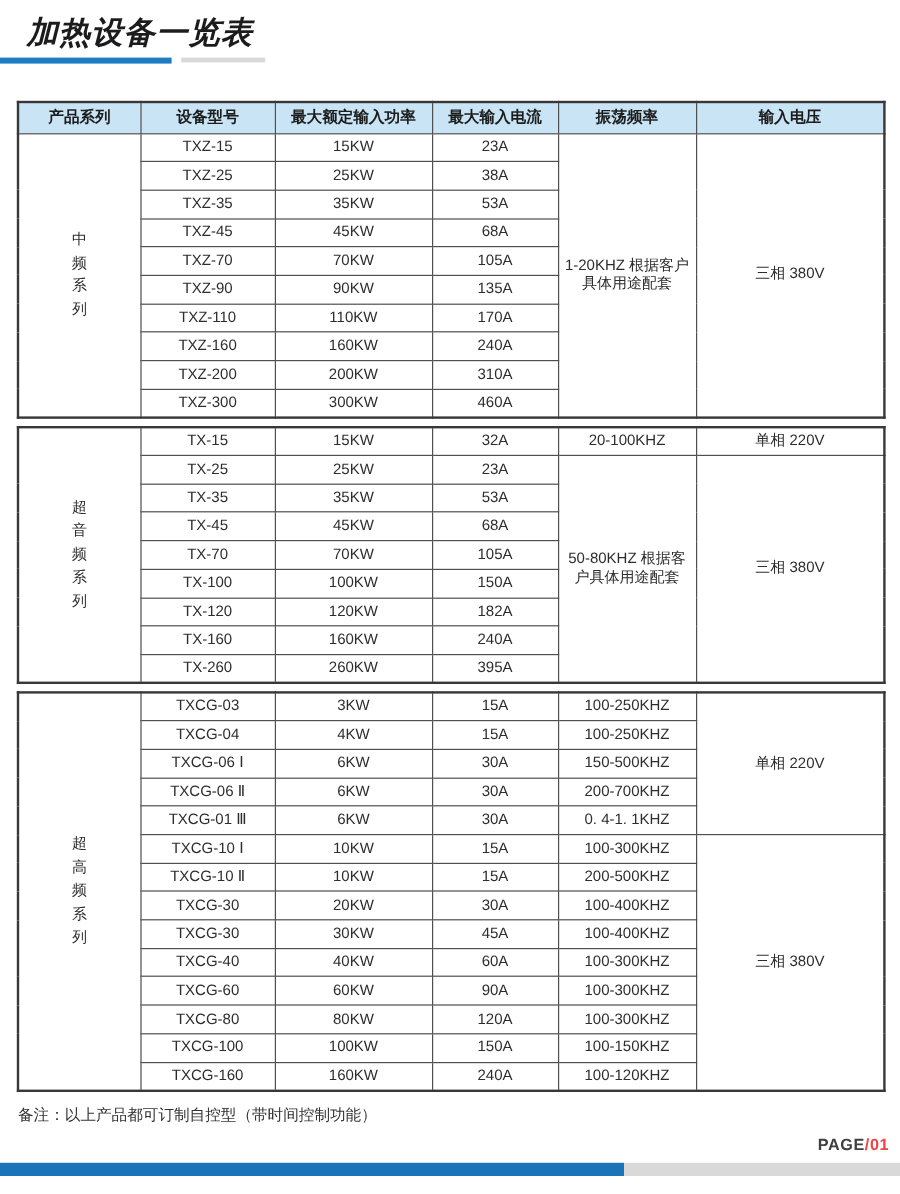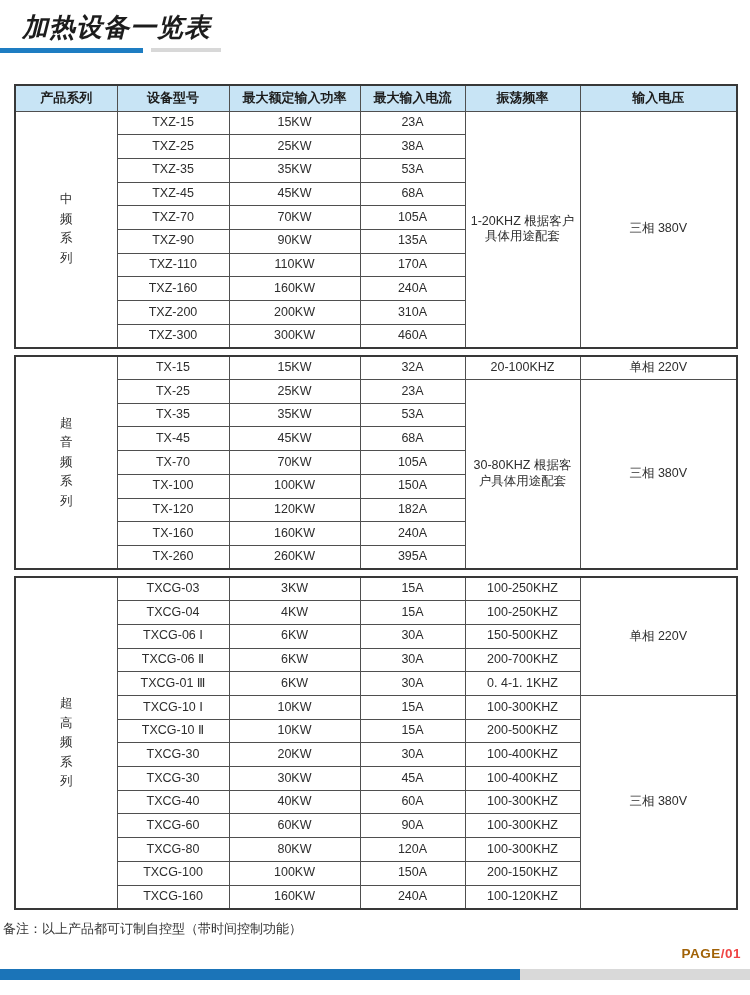--- a/index.html
+++ b/index.html
@@ -182,7 +182,7 @@
           <td>TX-25</td>
           <td>25KW</td>
           <td>23A</td>
-          <td class="freq-merged" rowspan="8">30-80KHZ 根据客户具体用途配套</td>
+          <td class="freq-merged" rowspan="8">50-80KHZ 根据客户具体用途配套</td>
           <td rowspan="8">三相 380V</td>
         </tr>
         <tr>

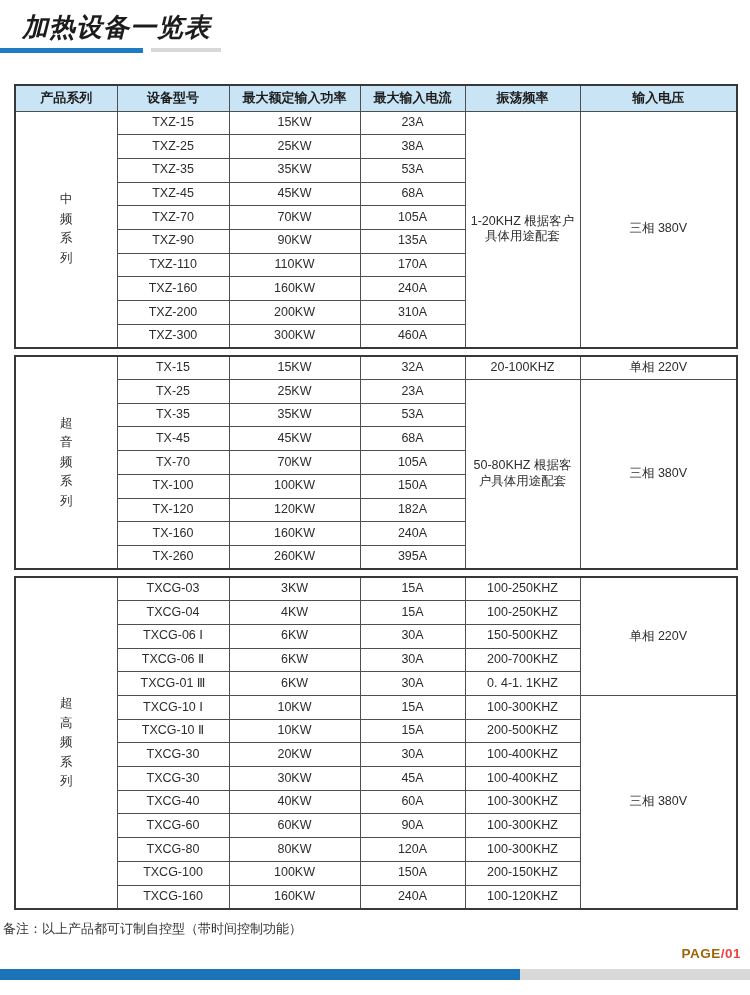--- a/index.html
+++ b/index.html
@@ -317,7 +317,7 @@
           <td>TXCG-100</td>
           <td>100KW</td>
           <td>150A</td>
-          <td>200-150KHZ</td>
+          <td>100-150KHZ</td>
         </tr>
         <tr>
           <td>TXCG-160</td>

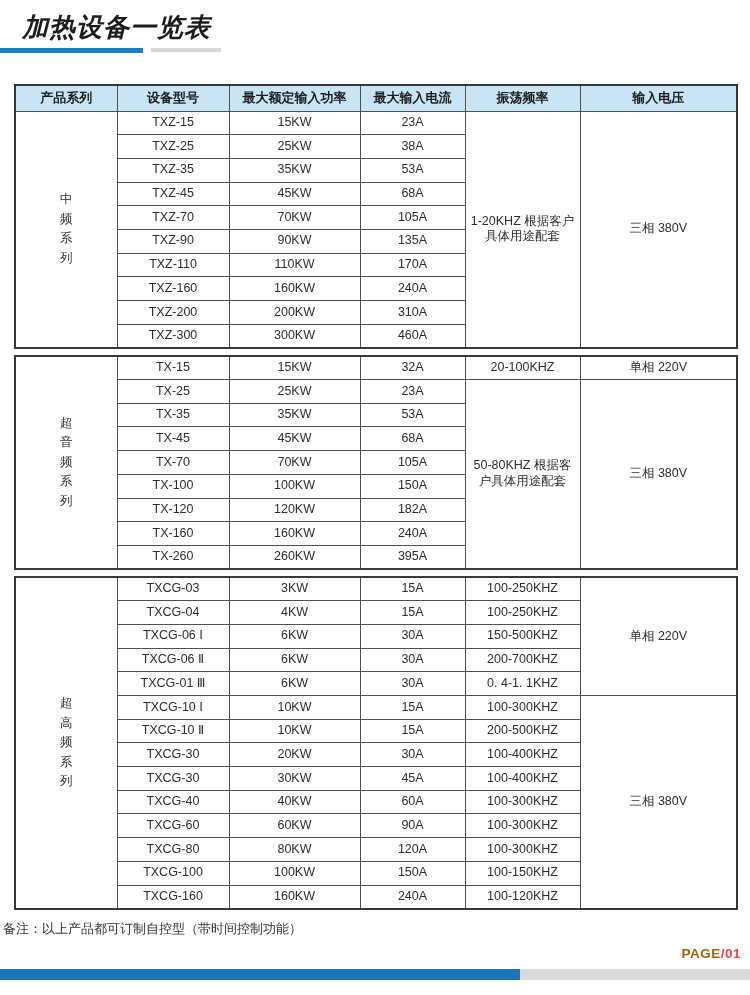--- a/index.html
+++ b/index.html
@@ -49,7 +49,7 @@
   td.series-cell span { display: block; line-height: 1.55; }
   td.freq-merged { line-height: 1.45; }
 
-  .notes { position: absolute; left: 3px; top: 916px; font-size: 13px; color: #333333; }
+  .notes { position: absolute; left: 15px; top: 916px; font-size: 13px; color: #333333; }
   .notes .note-line { line-height: 26px; white-space: pre; }
 
   .page-indicator {

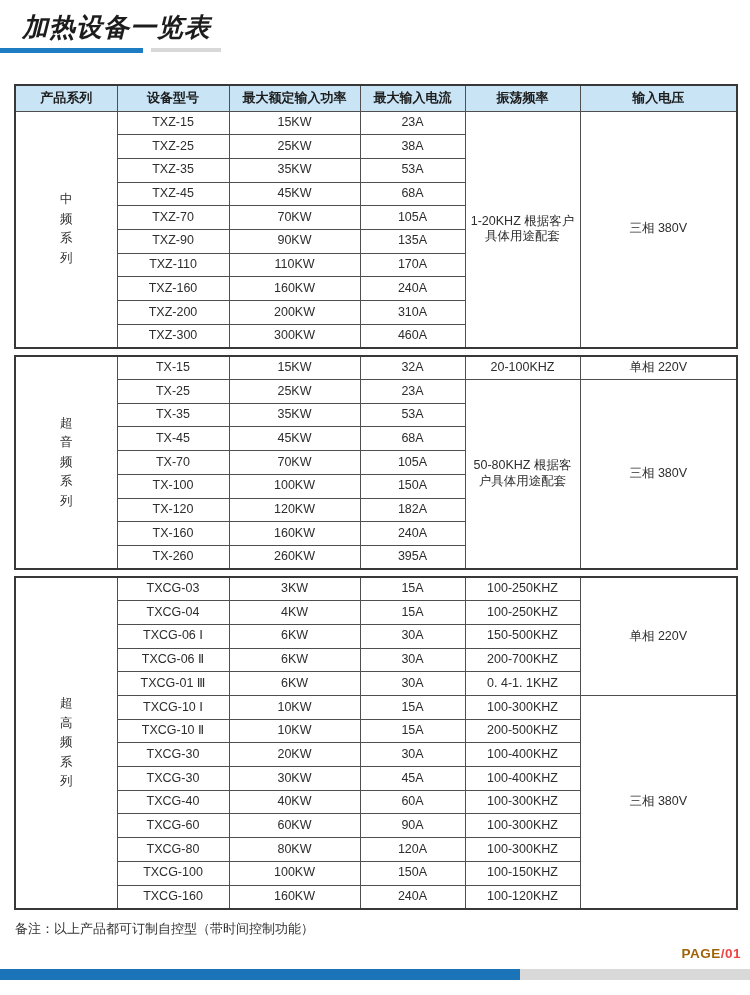--- a/index.html
+++ b/index.html
@@ -56,7 +56,7 @@
     position: absolute; right: 9px; top: 946px;
     font-size: 13.5px; font-weight: bold; letter-spacing: 0.5px;
   }
-  .page-indicator .pg-label { color: #a16207; }
+  .page-indicator .pg-label { color: #404040; }
   .page-indicator .pg-num { color: #ef4444; }
 
   .footer-bar { position: absolute; left: 0; top: 969px; width: 750px; height: 11px; }

